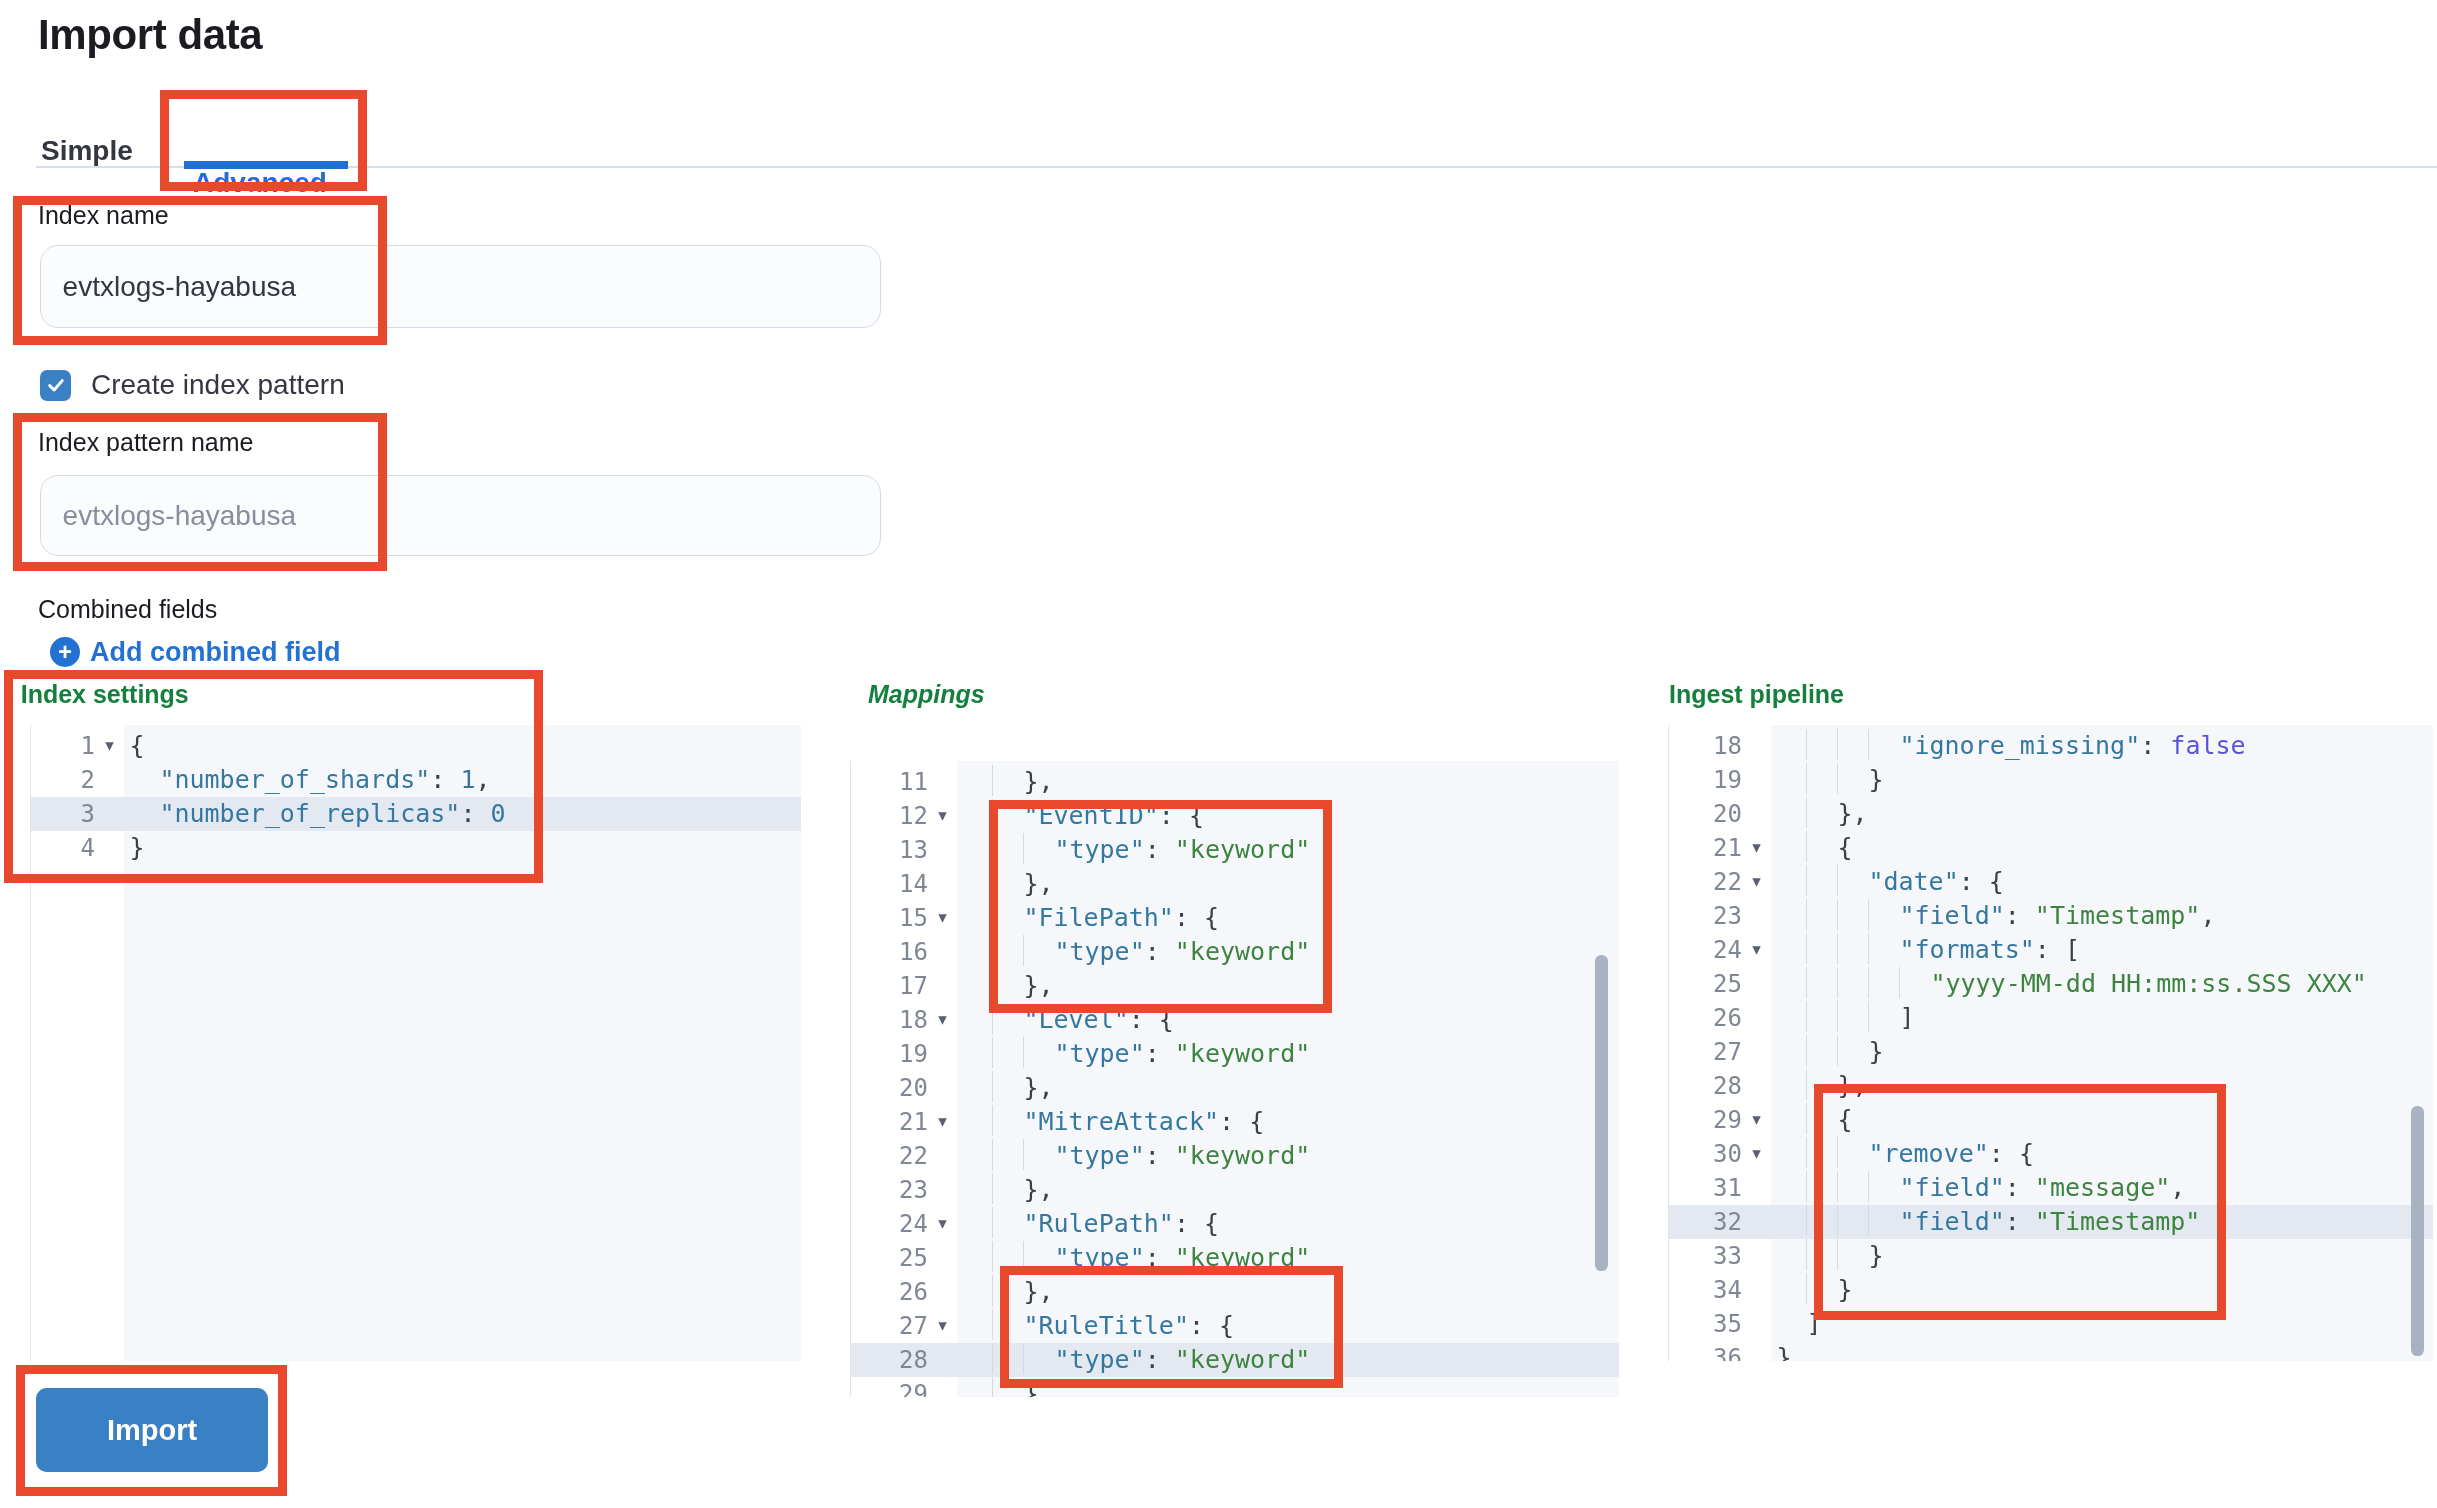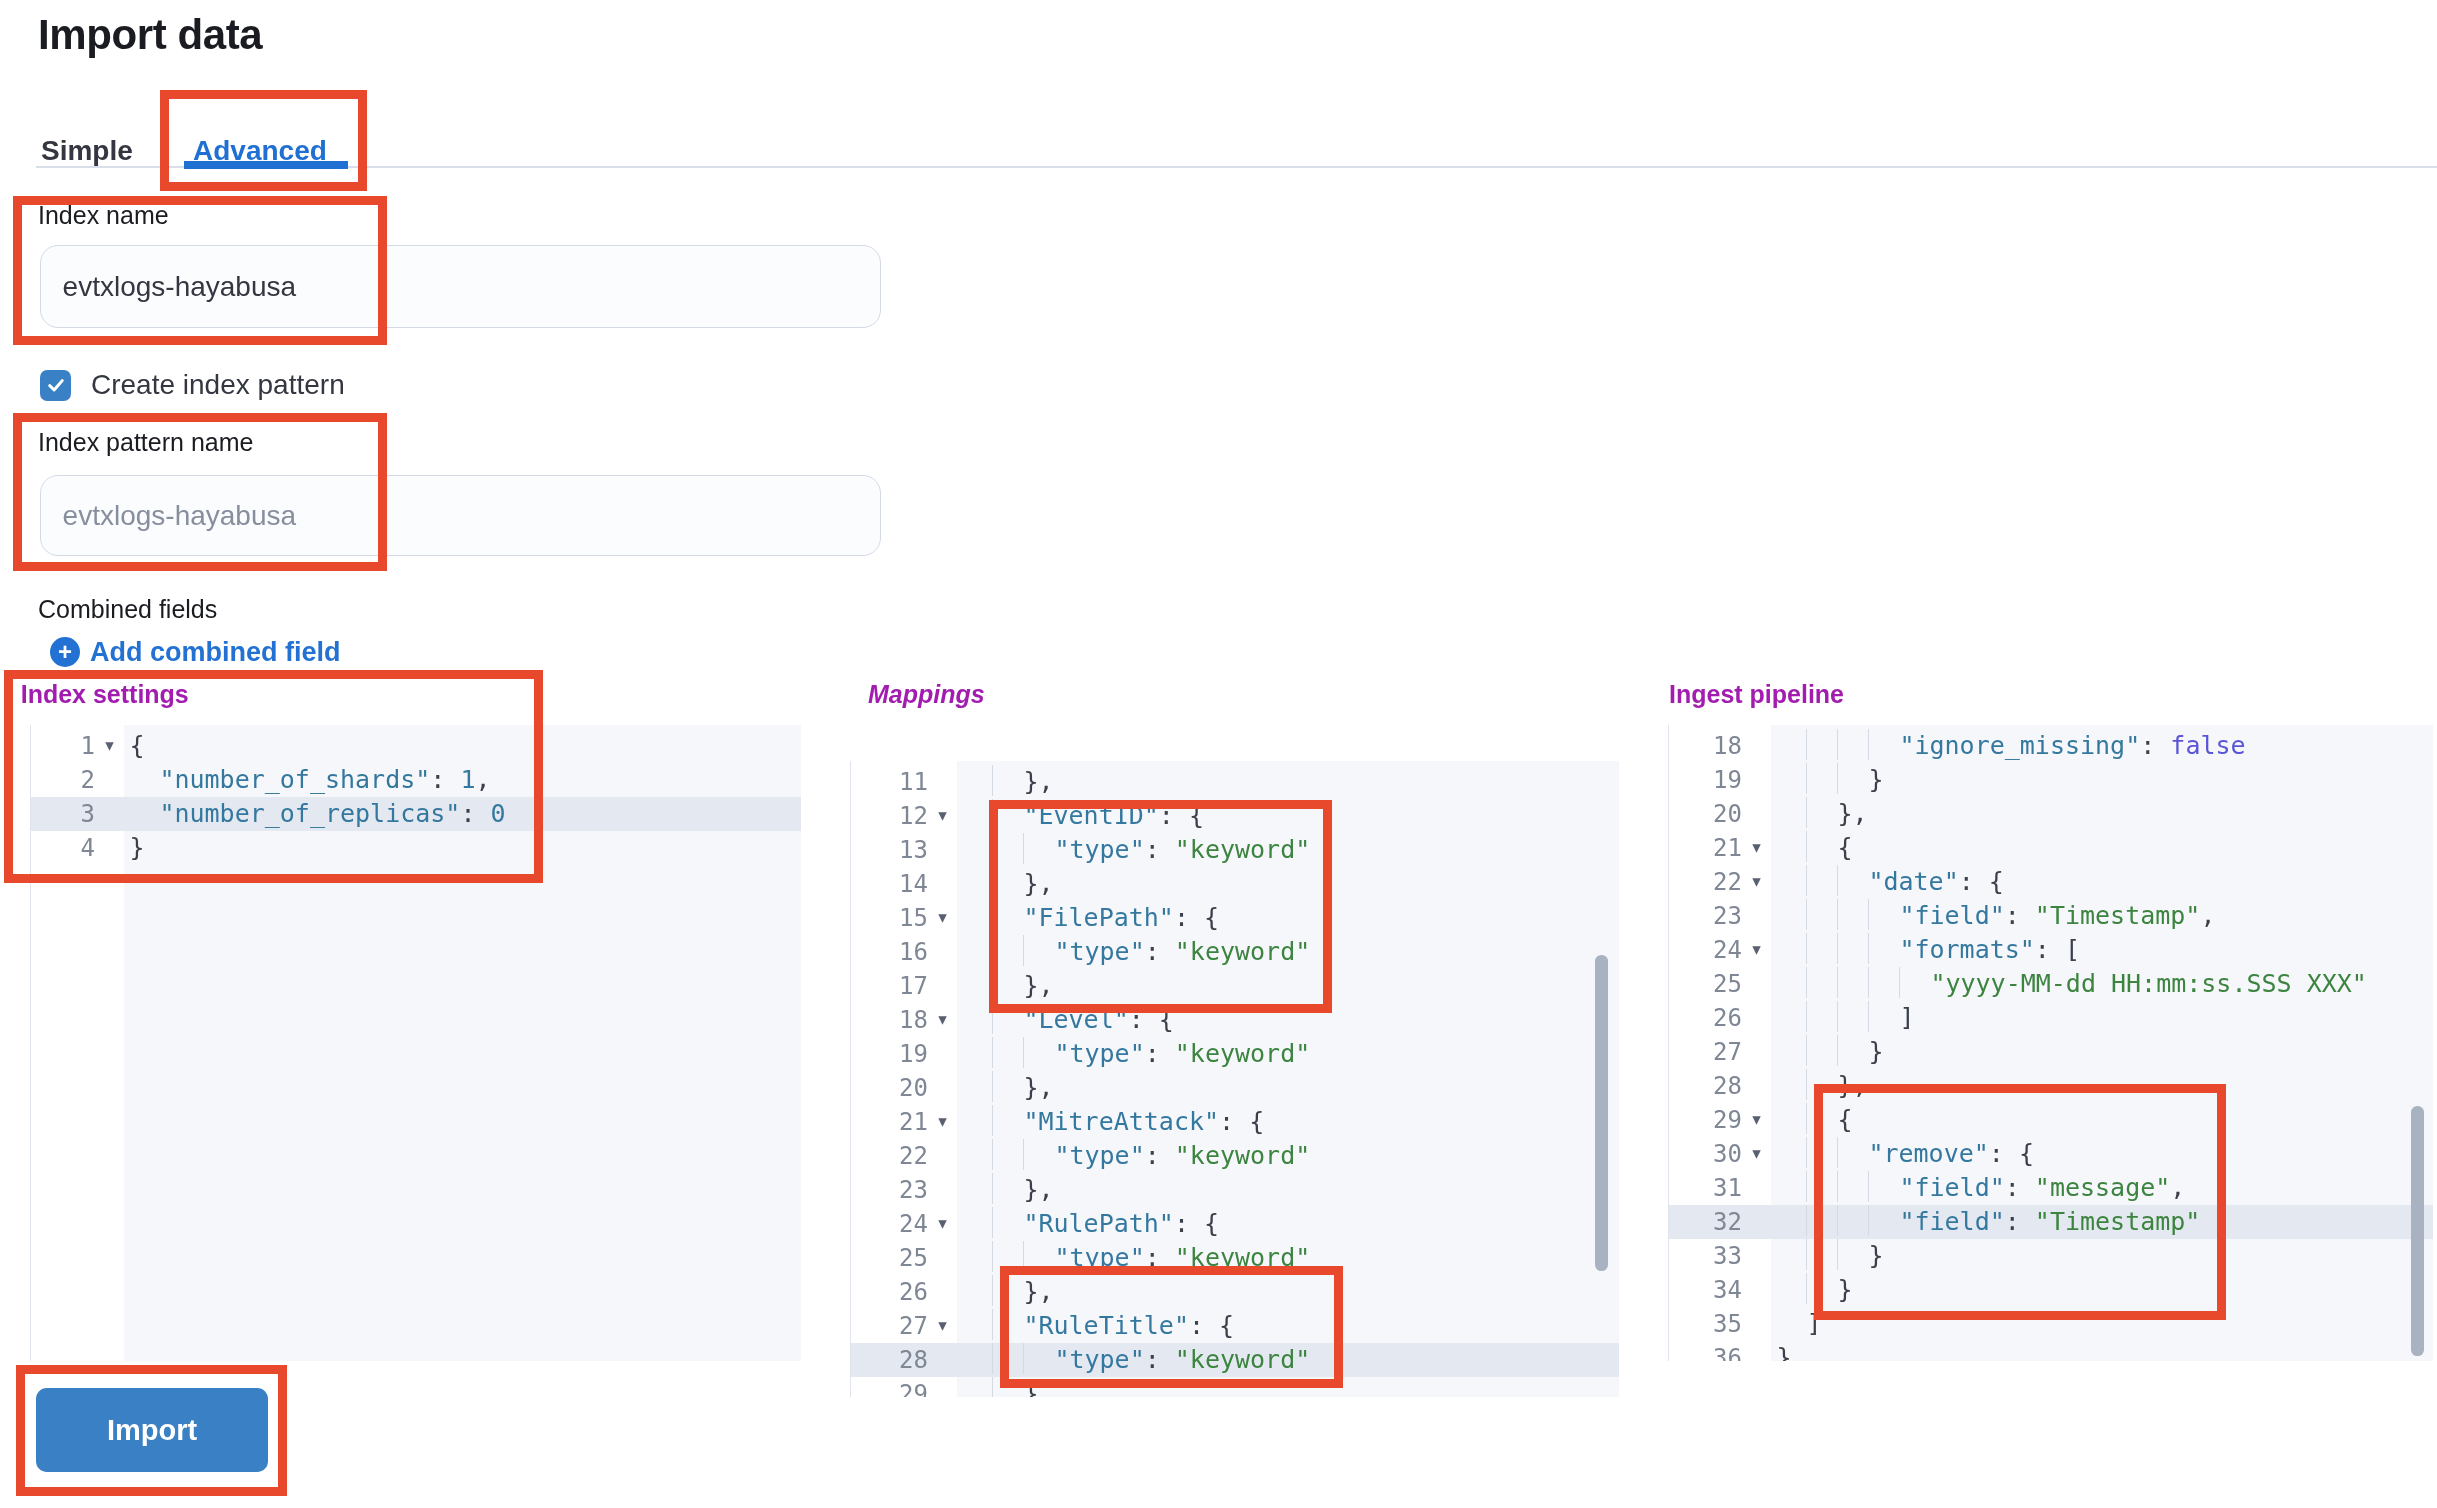--- a/index.html
+++ b/index.html
@@ -12,7 +12,7 @@
   .page-title{left:38px;top:10.8px;font-size:42px;font-weight:700;color:#1a1c21;letter-spacing:-0.4px;}
   .tab{top:131px;height:40px;font-size:28px;font-weight:700;display:flex;align-items:center;}
   .tab-simple{left:41px;color:#343741;}
-  .tab-advanced{left:193px;color:#1f70d2;}
+  .tab-advanced{left:193px;color:#1f70d2;margin-top:32px;}
   .tabs-divider{left:36px;top:166px;width:2402px;height:1.8px;background:#d9dfe9;}
   .tab-underline{left:184px;top:161px;width:164px;height:8px;background:#1f70d2;}
 

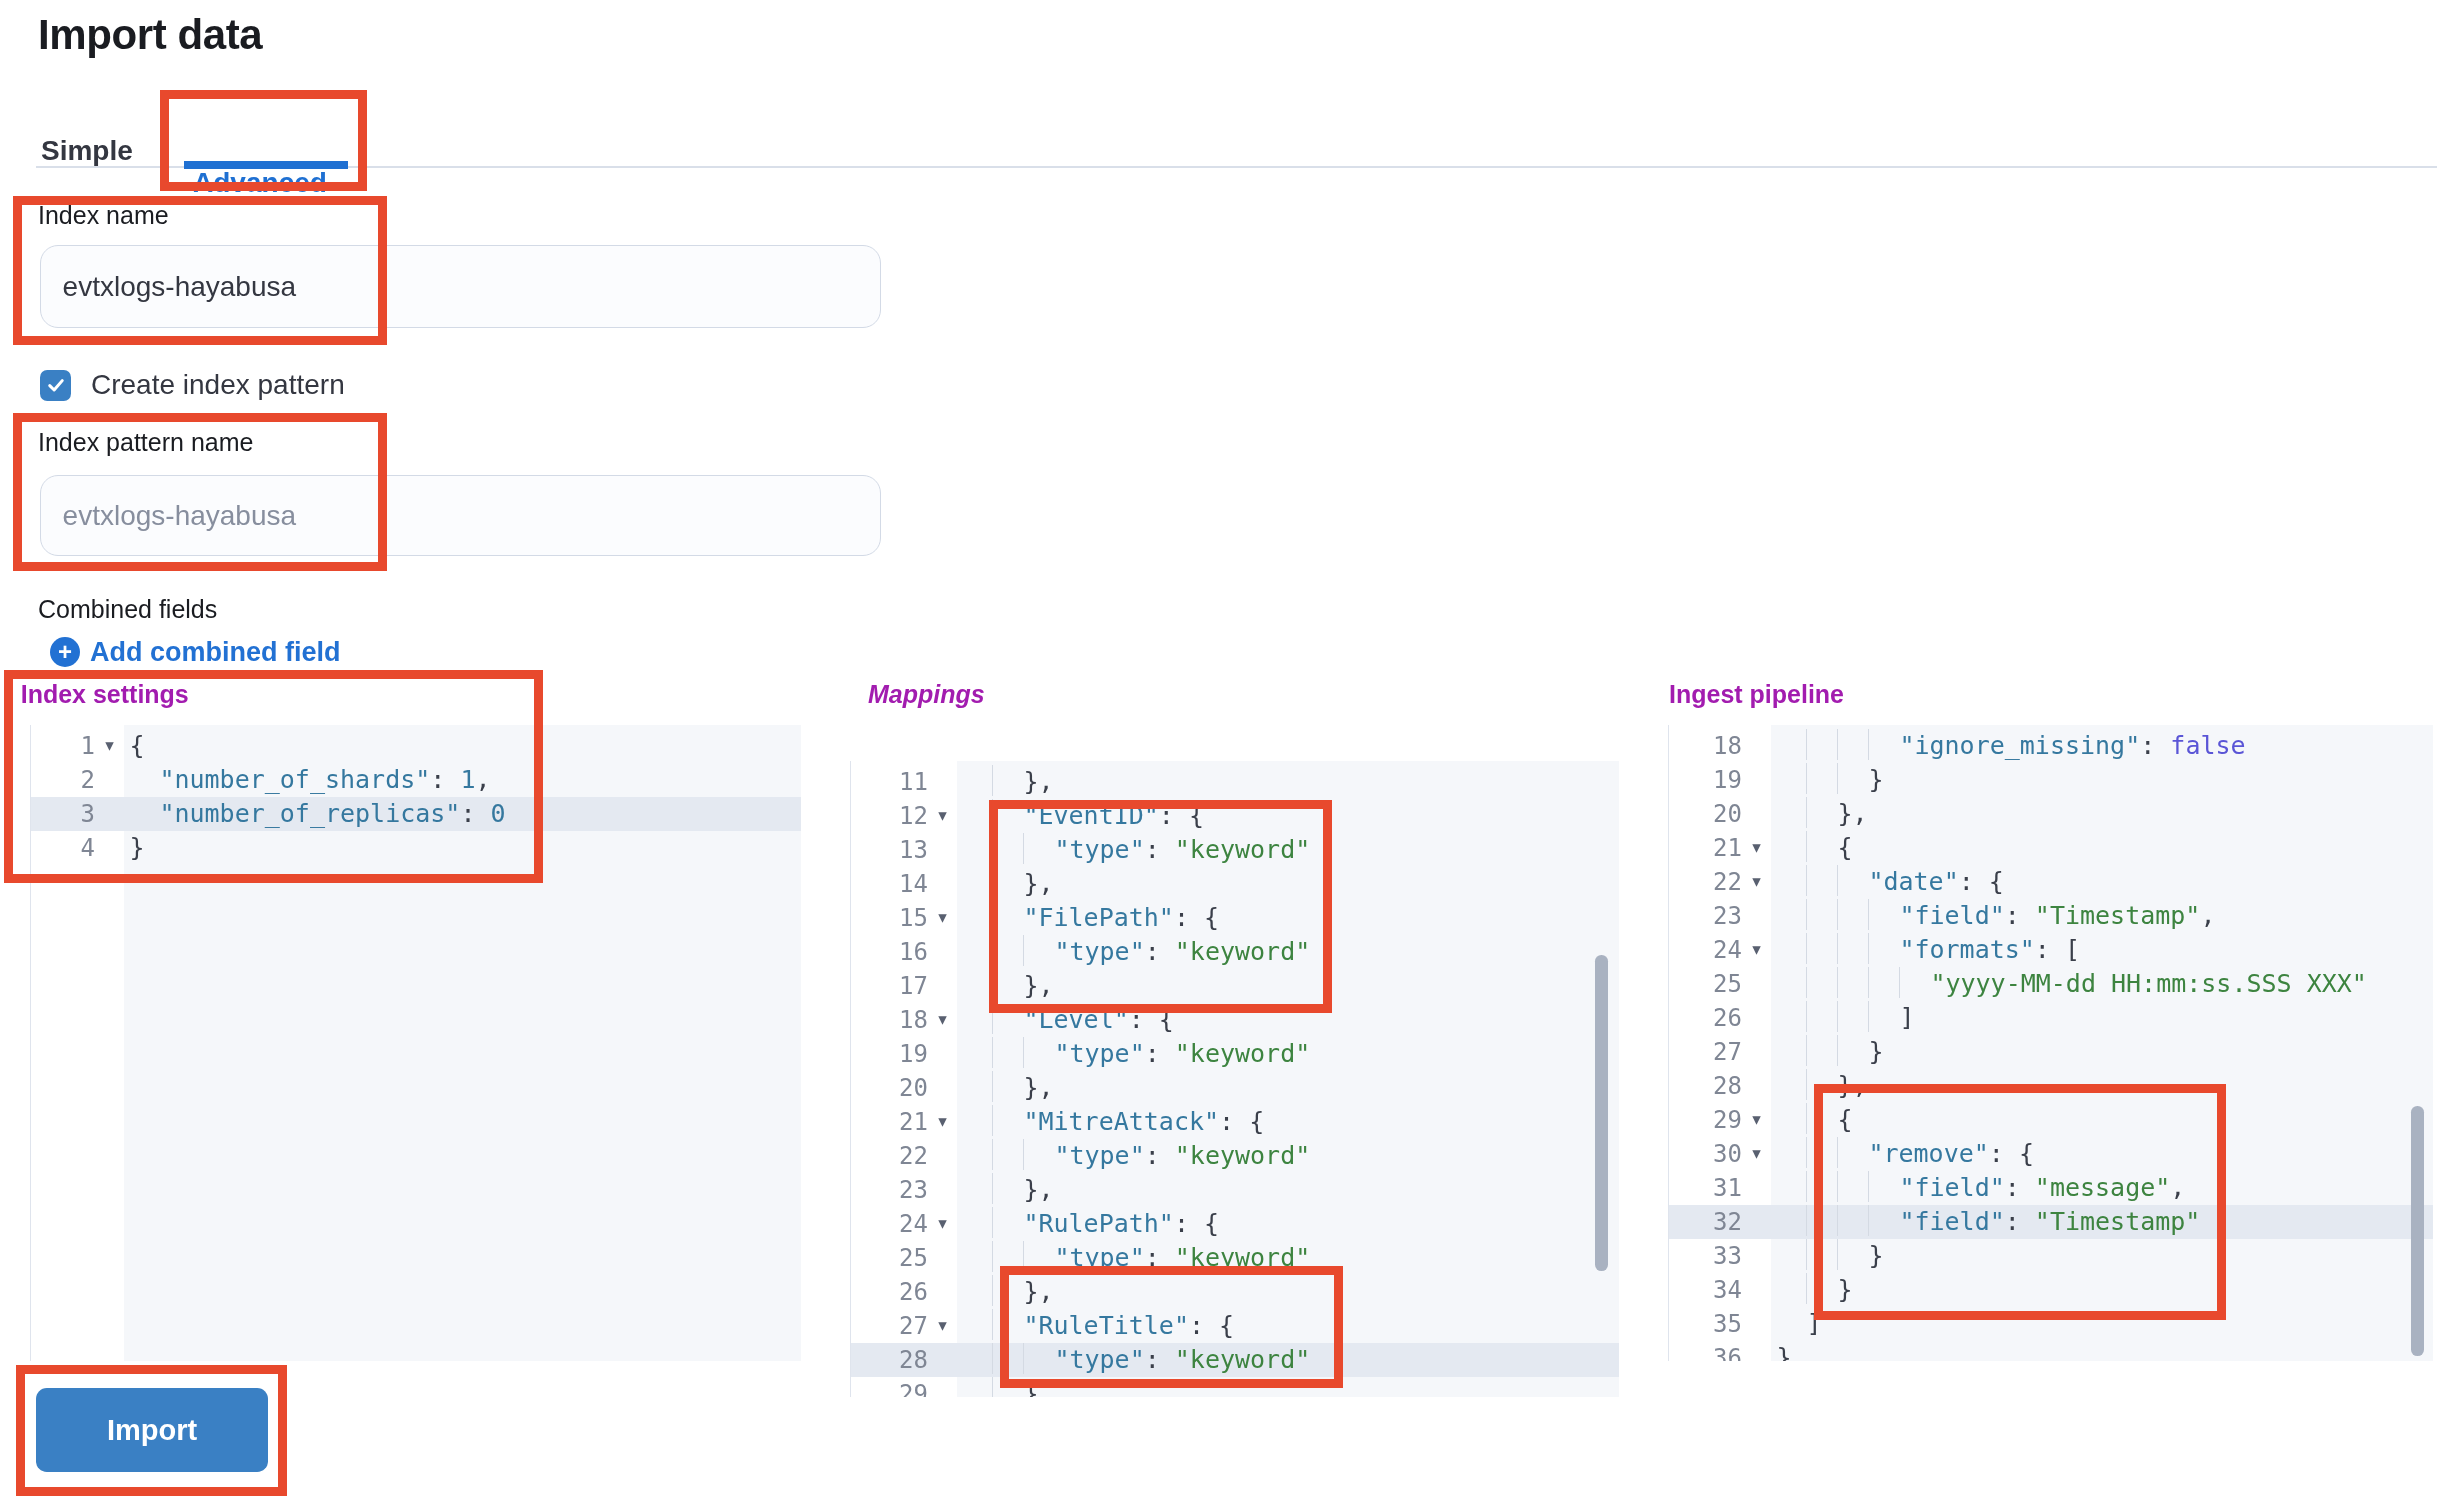--- a/index.html
+++ b/index.html
@@ -38,7 +38,7 @@
   .add-link-text{margin-left:10px;font-size:27px;font-weight:600;color:#2271d3;}
 
   
-  .editor-label{font-size:25px;font-weight:700;color:#a21caf;top:680px;}
+  .editor-label{font-size:25px;font-weight:700;color:#15803d;top:680px;}
   .lbl-ed1{left:20.7px;} .lbl-ed2{left:868px;font-style:italic;} .lbl-ed3{left:1669px;}
 
   .editor{top:725px;height:636px;overflow:hidden;border-left:1.8px solid #dfe4ed;}

